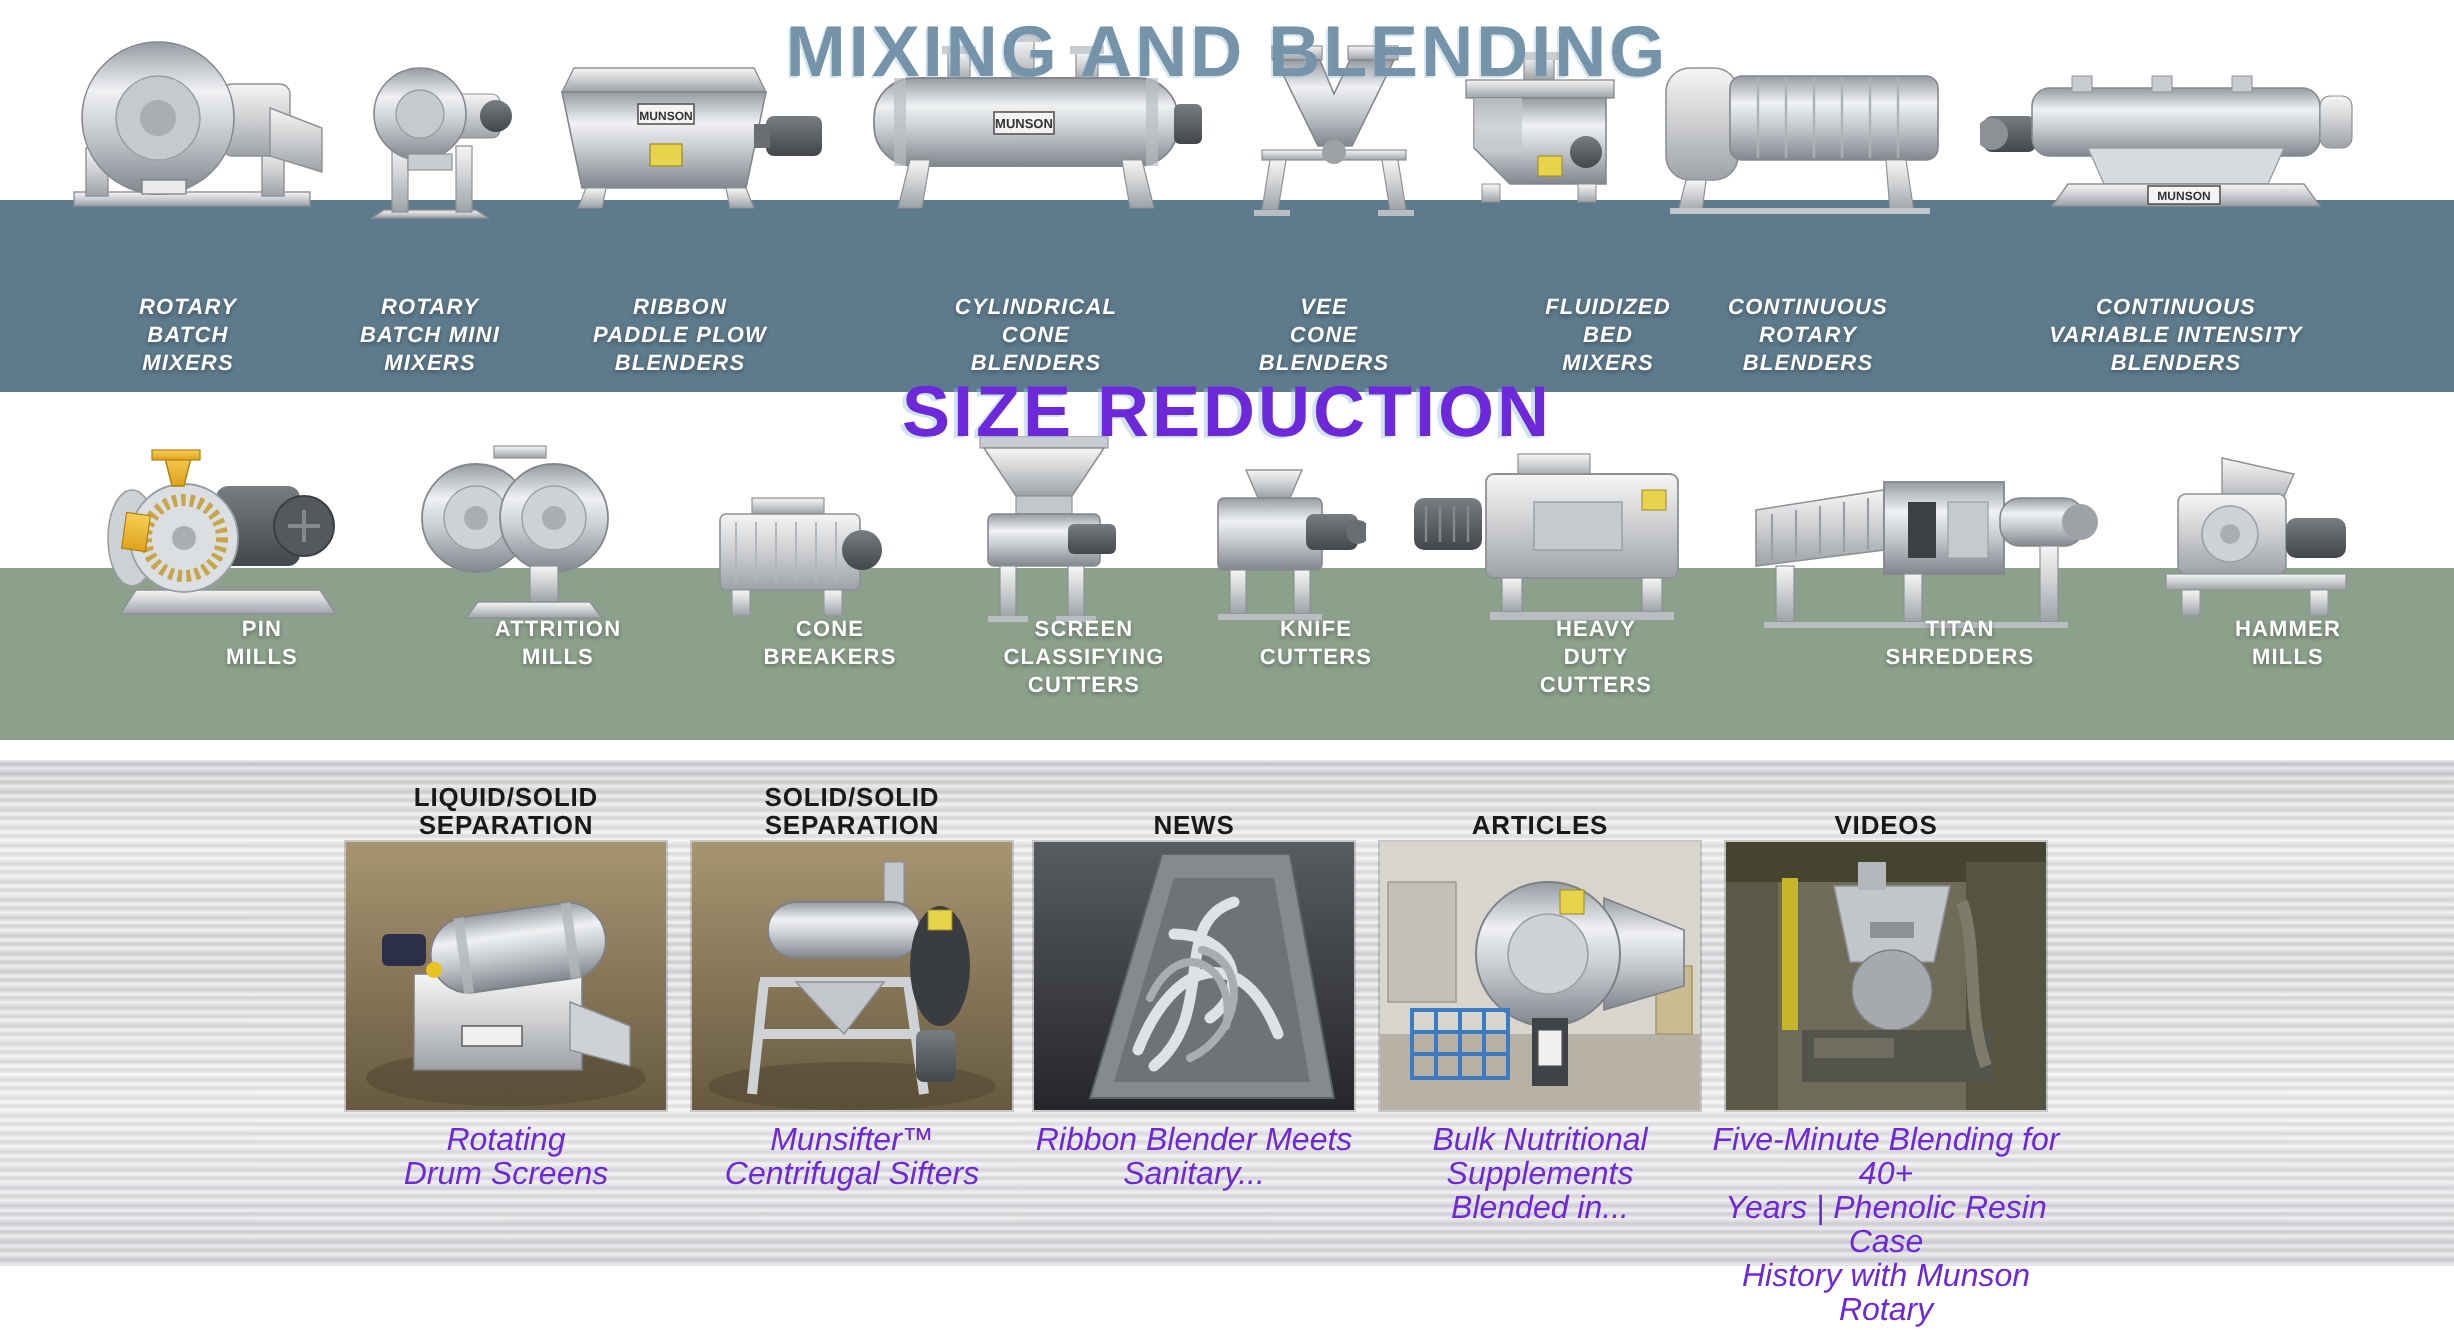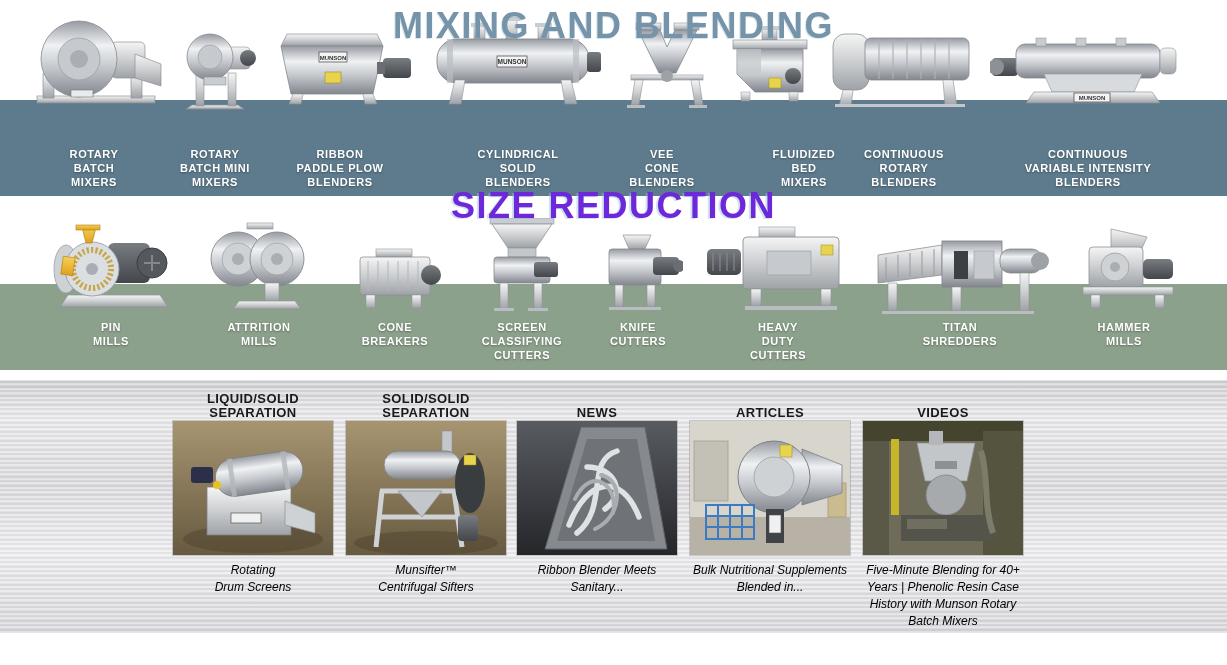--- a/index.html
+++ b/index.html
@@ -30,7 +30,7 @@
     letter-spacing:0.6px;text-align:center;white-space:pre-line;
     text-shadow:0 1px 2px rgba(0,0,0,0.35);cursor:pointer;
   }
-  .r1{top:147px;}
+  .r1{top:147px;font-style:italic;}
   .r2{top:156px;}
   
   #metal{

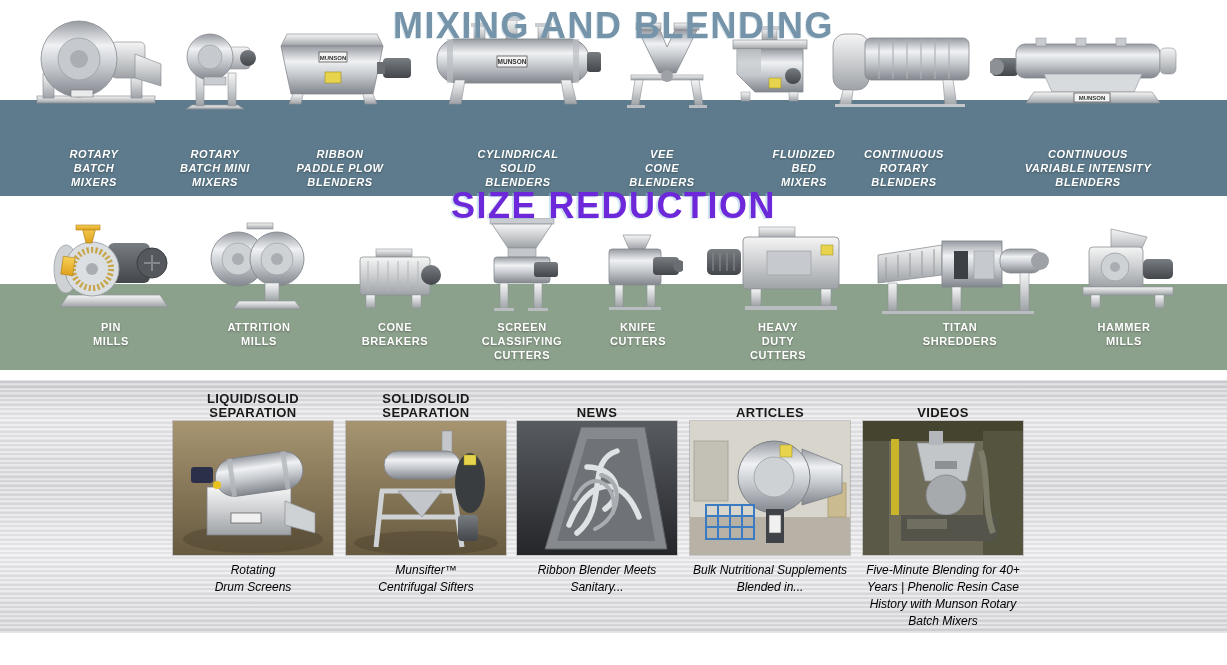--- a/index.html
+++ b/index.html
@@ -225,7 +225,7 @@
 PADDLE PLOW
 BLENDERS</div>
   <div class="plabel r1" style="left:518px">CYLINDRICAL
-SOLID
+CONE
 BLENDERS</div>
   <div class="plabel r1" style="left:662px">VEE
 CONE

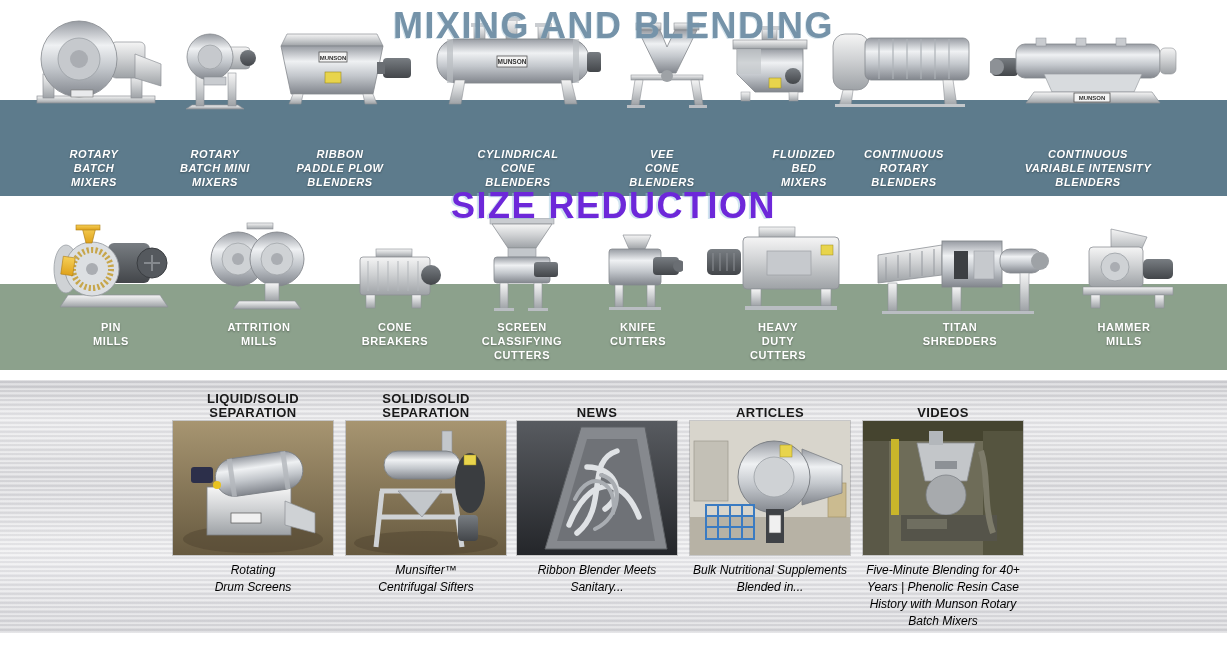--- a/index.html
+++ b/index.html
@@ -31,7 +31,7 @@
     text-shadow:0 1px 2px rgba(0,0,0,0.35);cursor:pointer;
   }
   .r1{top:147px;font-style:italic;}
-  .r2{top:156px;}
+  .r2{top:144px;margin-left:20px;}
   
   #metal{
     position:absolute;top:10px;left:0;width:1227px;height:253px;

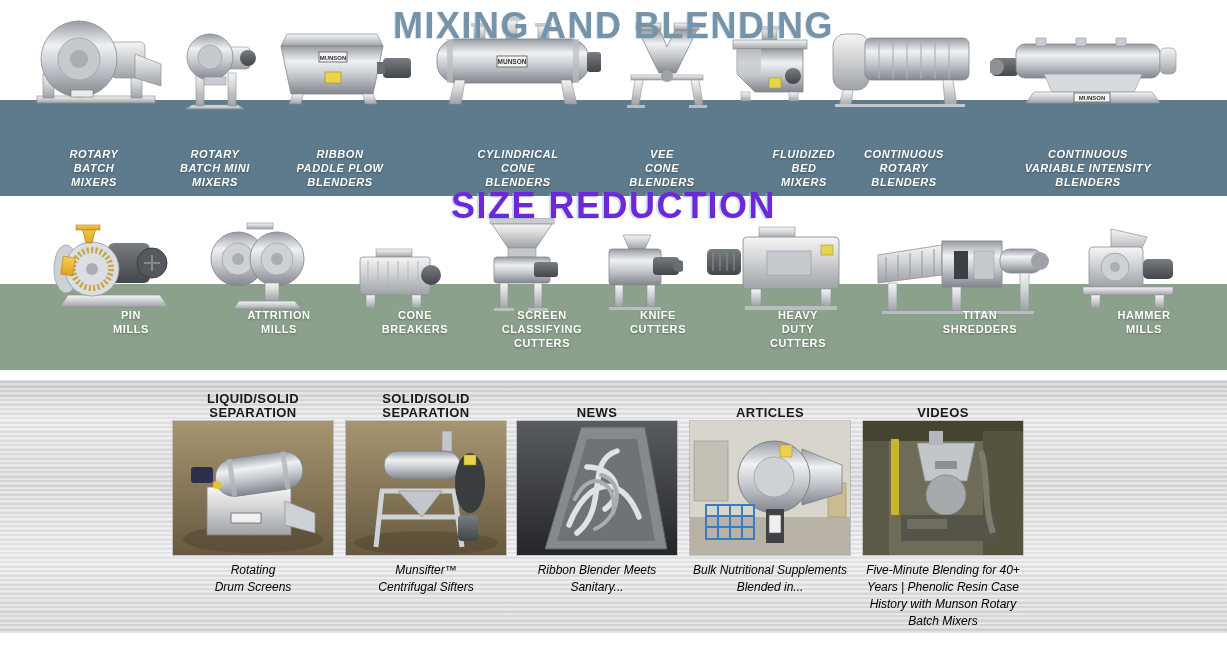--- a/index.html
+++ b/index.html
@@ -55,7 +55,7 @@
   .thumb svg{display:block;}
   .bcaption{
     position:absolute;top:192px;left:-15px;width:190px;
-    font-style:italic;font-size:12px;line-height:17px;color:#000000;
+    font-style:italic;font-size:16px;line-height:17px;color:#6d28d9;
     text-align:center;white-space:pre-line;cursor:pointer;
   }
 </style>

